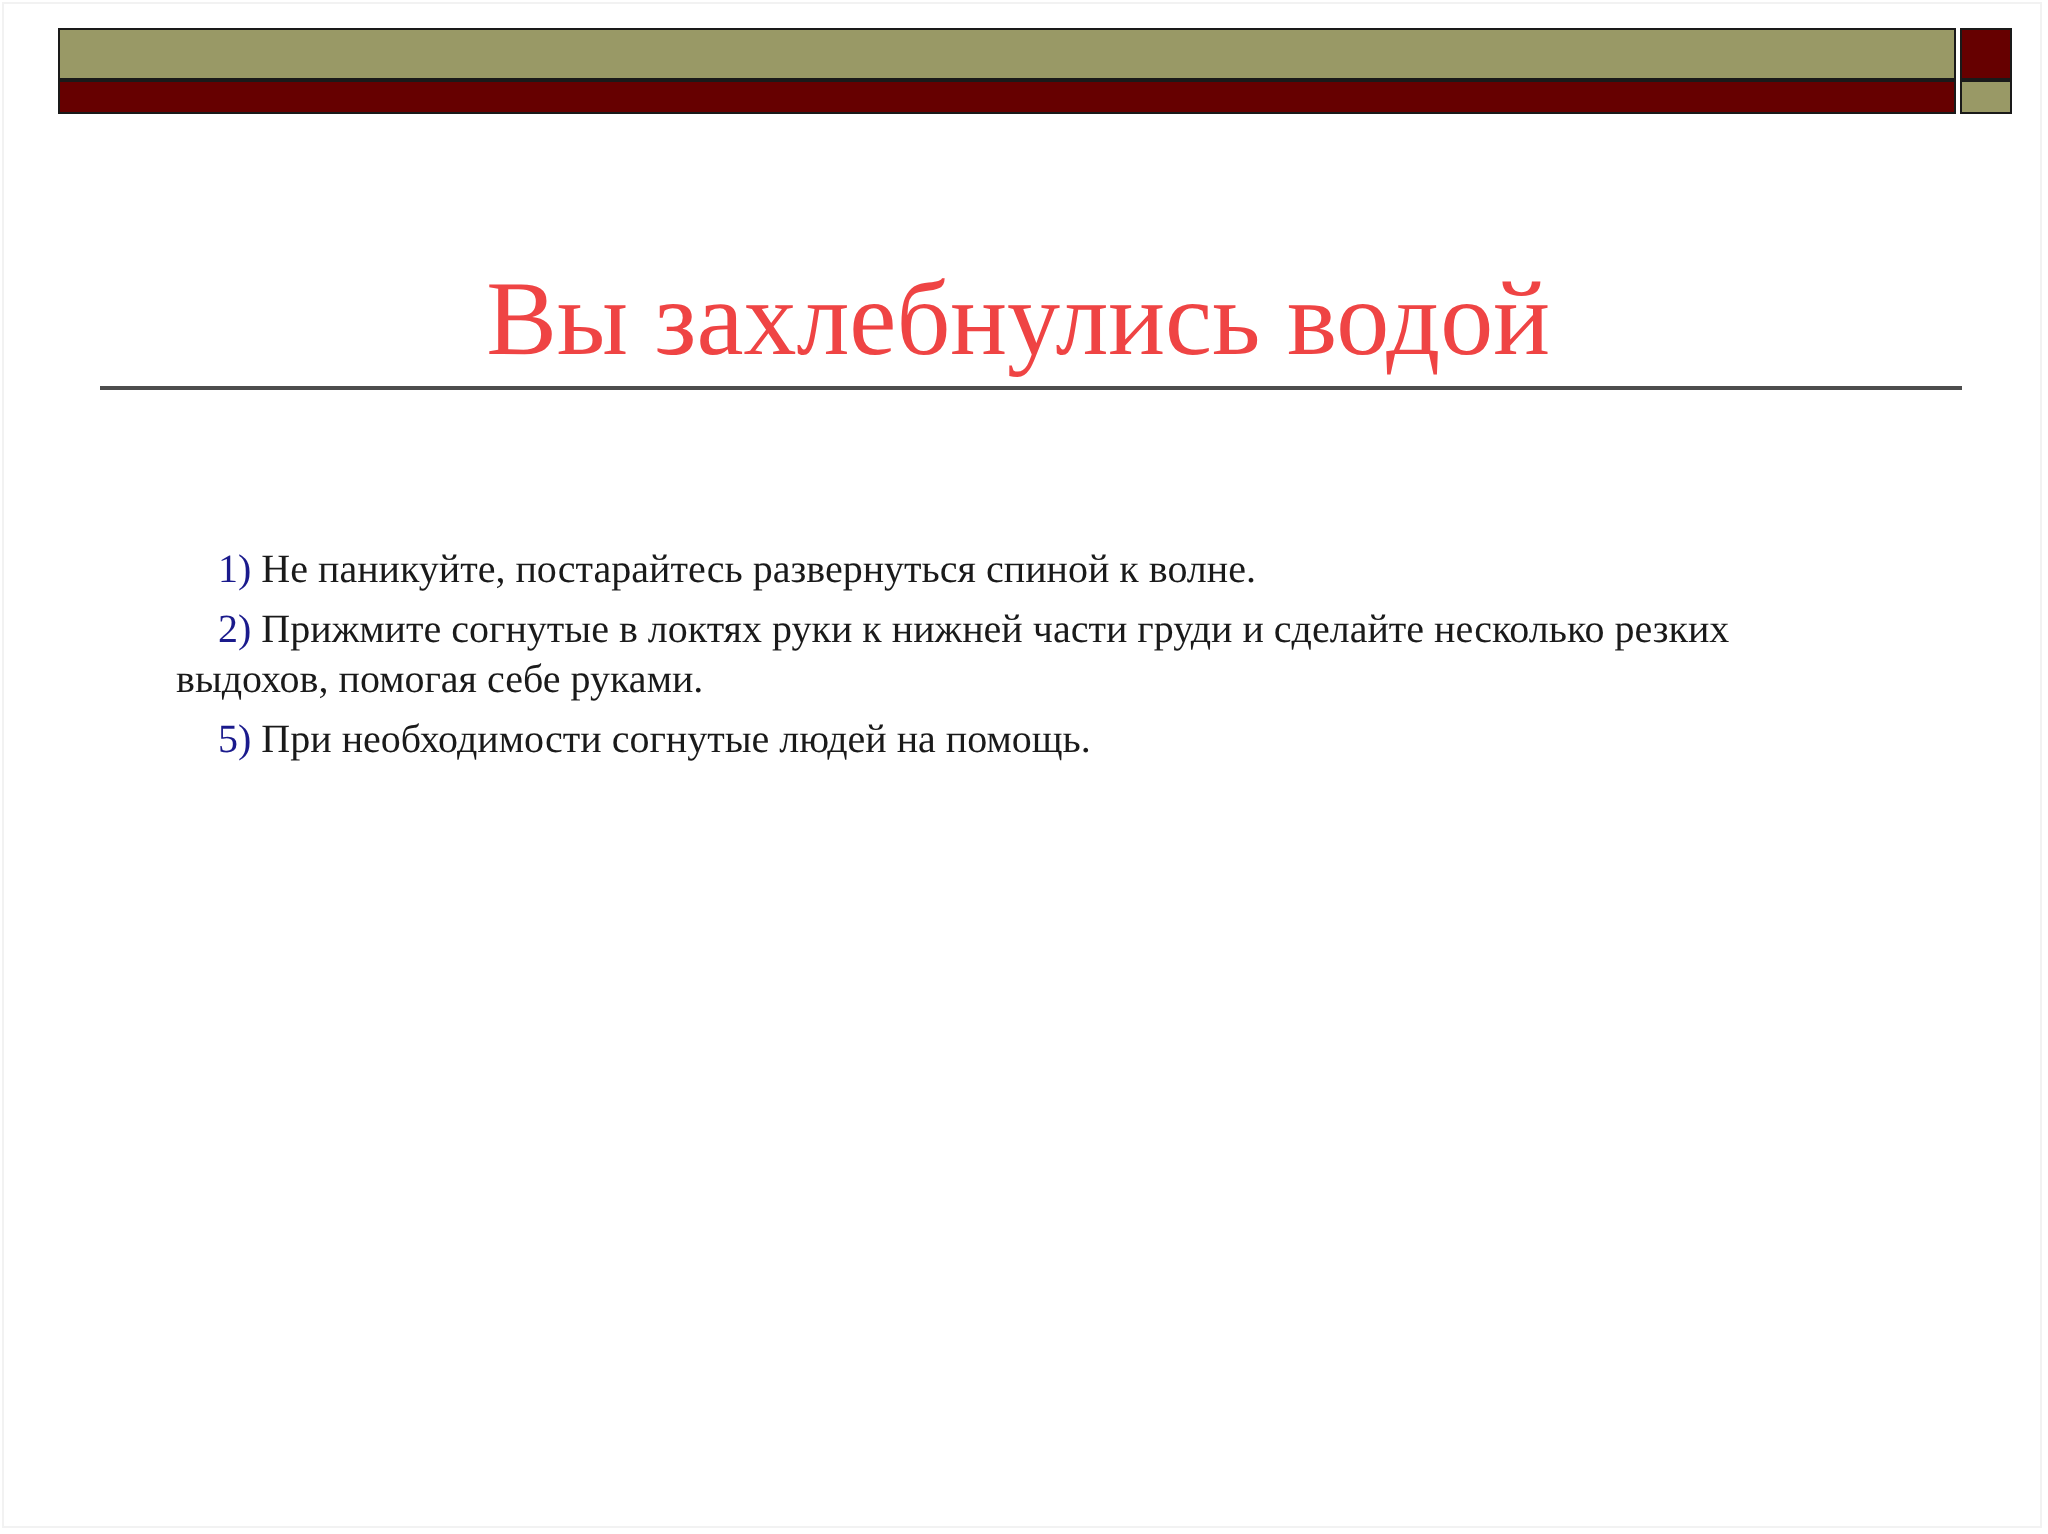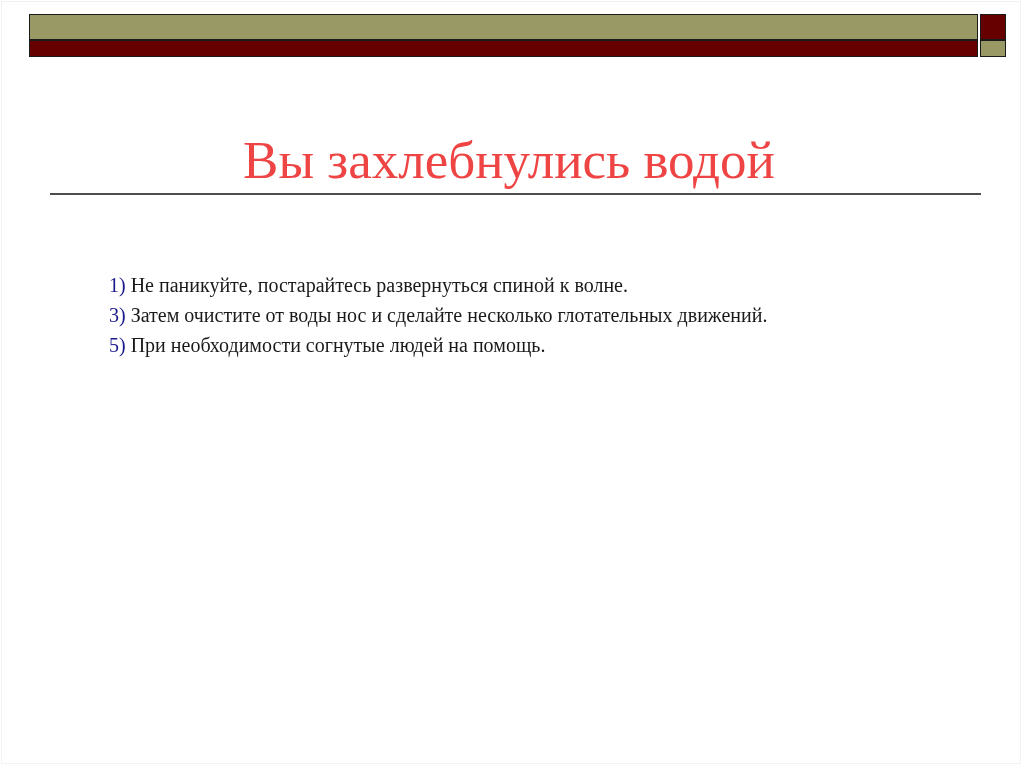--- a/index.html
+++ b/index.html
@@ -65,6 +65,7 @@
 
 <div class="content">
   <p class="item"><span class="num">1)</span><span> Не паникуйте, постарайтесь развернуться спиной к волне.</span></p>
+  <p class="item"><span class="num">2)</span><span> Прижмите согнутые в локтях руки к нижней части груди и сделайте несколько резких выдохов, помогая себе руками.</span></p>
   <p class="item"><span class="num">3)</span><span> Затем очистите от воды нос и сделайте несколько глотательных движений.</span></p>
   <p class="item"><span class="num">5)</span><span> При необходимости согнутые людей на помощь.</span></p>
 </div>

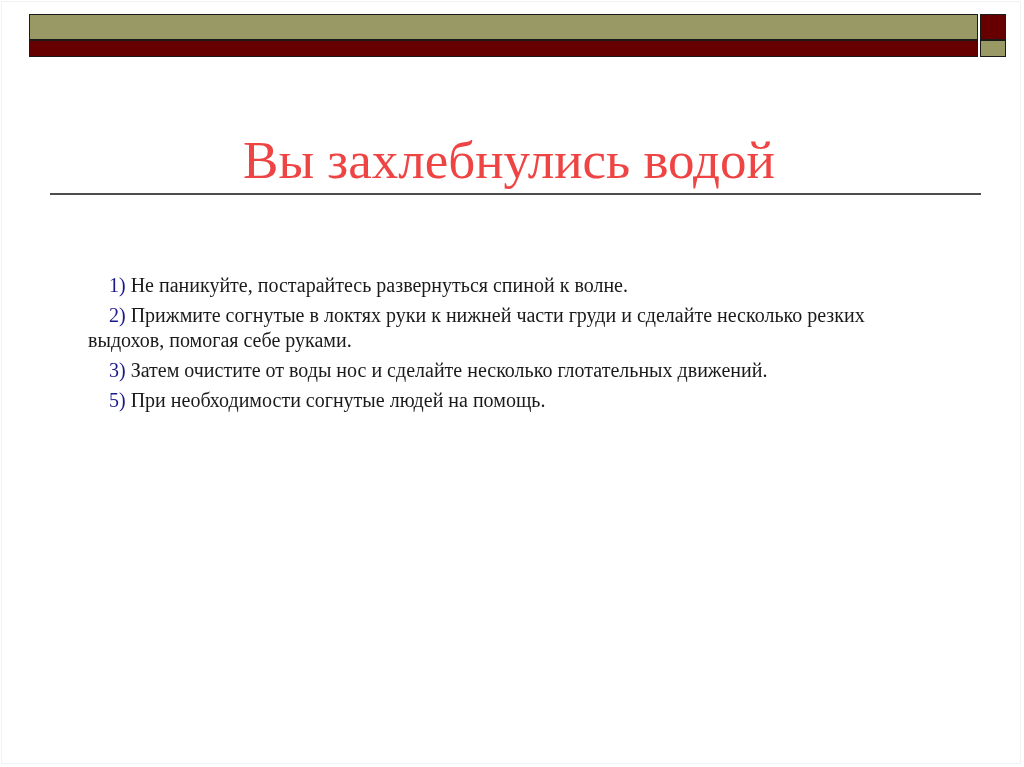--- a/index.html
+++ b/index.html
@@ -66,7 +66,6 @@
 <div class="content">
   <p class="item"><span class="num">1)</span><span> Не паникуйте, постарайтесь развернуться спиной к волне.</span></p>
   <p class="item"><span class="num">2)</span><span> Прижмите согнутые в локтях руки к нижней части груди и сделайте несколько резких выдохов, помогая себе руками.</span></p>
-  <p class="item"><span class="num">3)</span><span> Затем очистите от воды нос и сделайте несколько глотательных движений.</span></p>
   <p class="item"><span class="num">5)</span><span> При необходимости согнутые людей на помощь.</span></p>
 </div>
 

